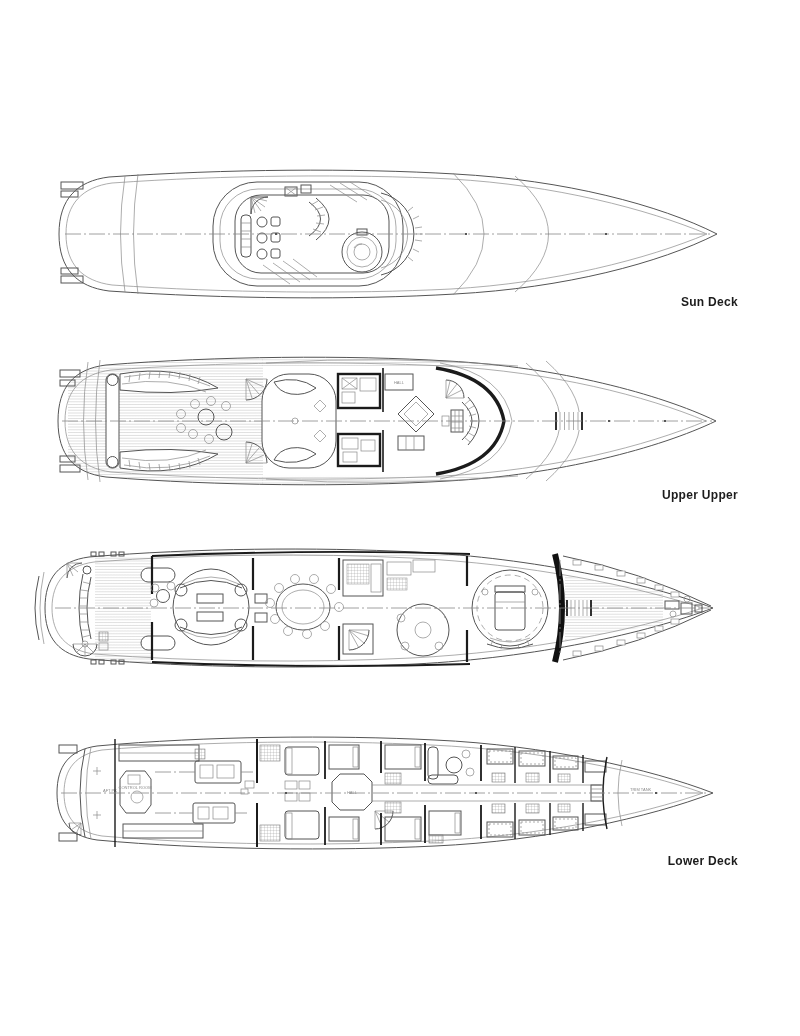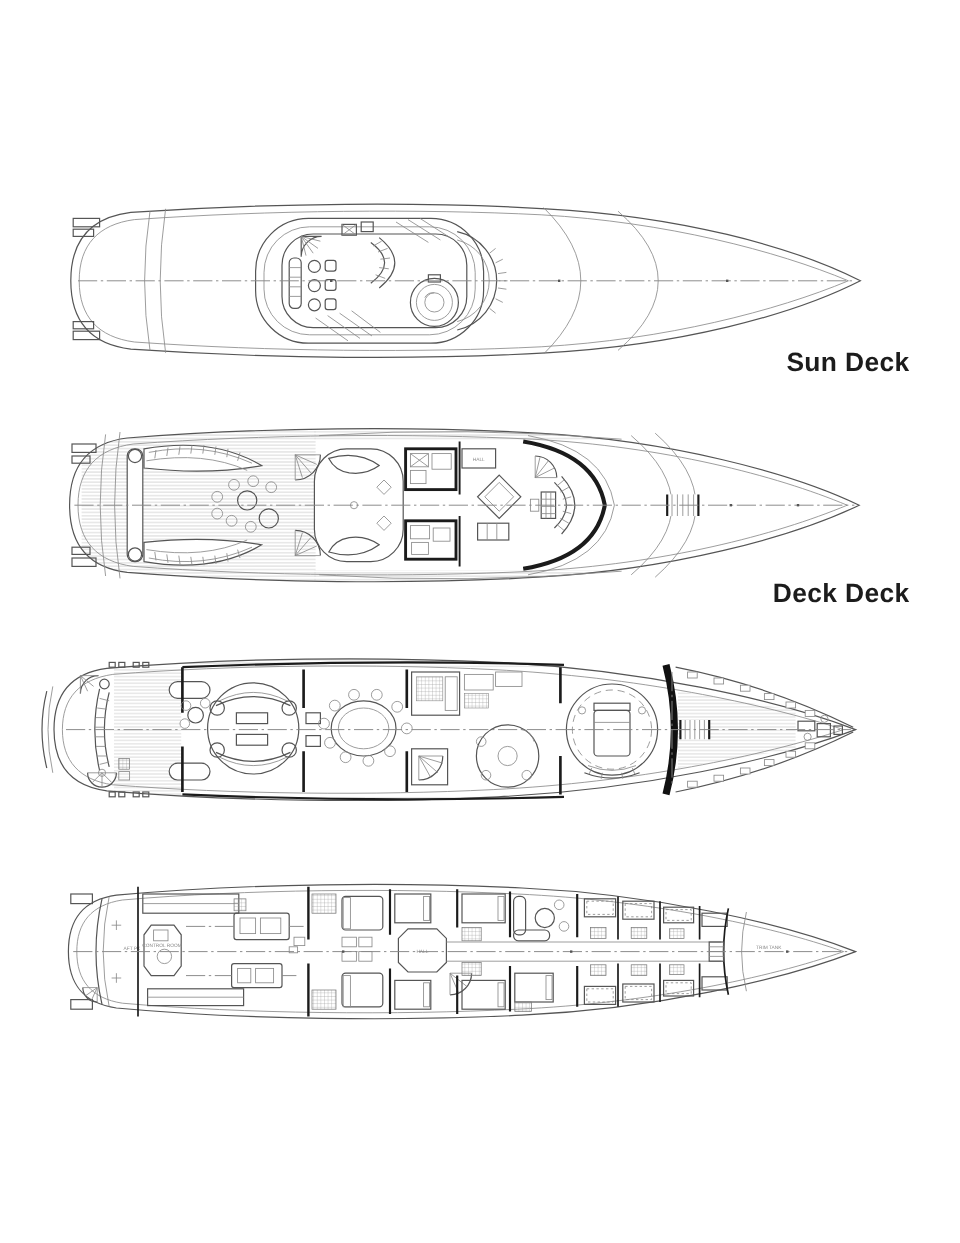--- a/index.html
+++ b/index.html
@@ -10,9 +10,9 @@
   .plan{position:absolute;}
   .plan svg{display:block;}
   .deck-label{
-    position:absolute;left:508px;width:250px;text-align:right;
+    position:absolute;left:488px;width:250px;text-align:right;
     font-family:"Liberation Sans",sans-serif;font-weight:700;
-    font-size:22px;letter-spacing:.3px;color:#1c1c1c;line-height:20px;
+    font-size:12px;letter-spacing:.3px;color:#1c1c1c;line-height:20px;
   }
   svg *{vector-effect:none;}
   .ink{stroke:#555;fill:none;stroke-width:1;}

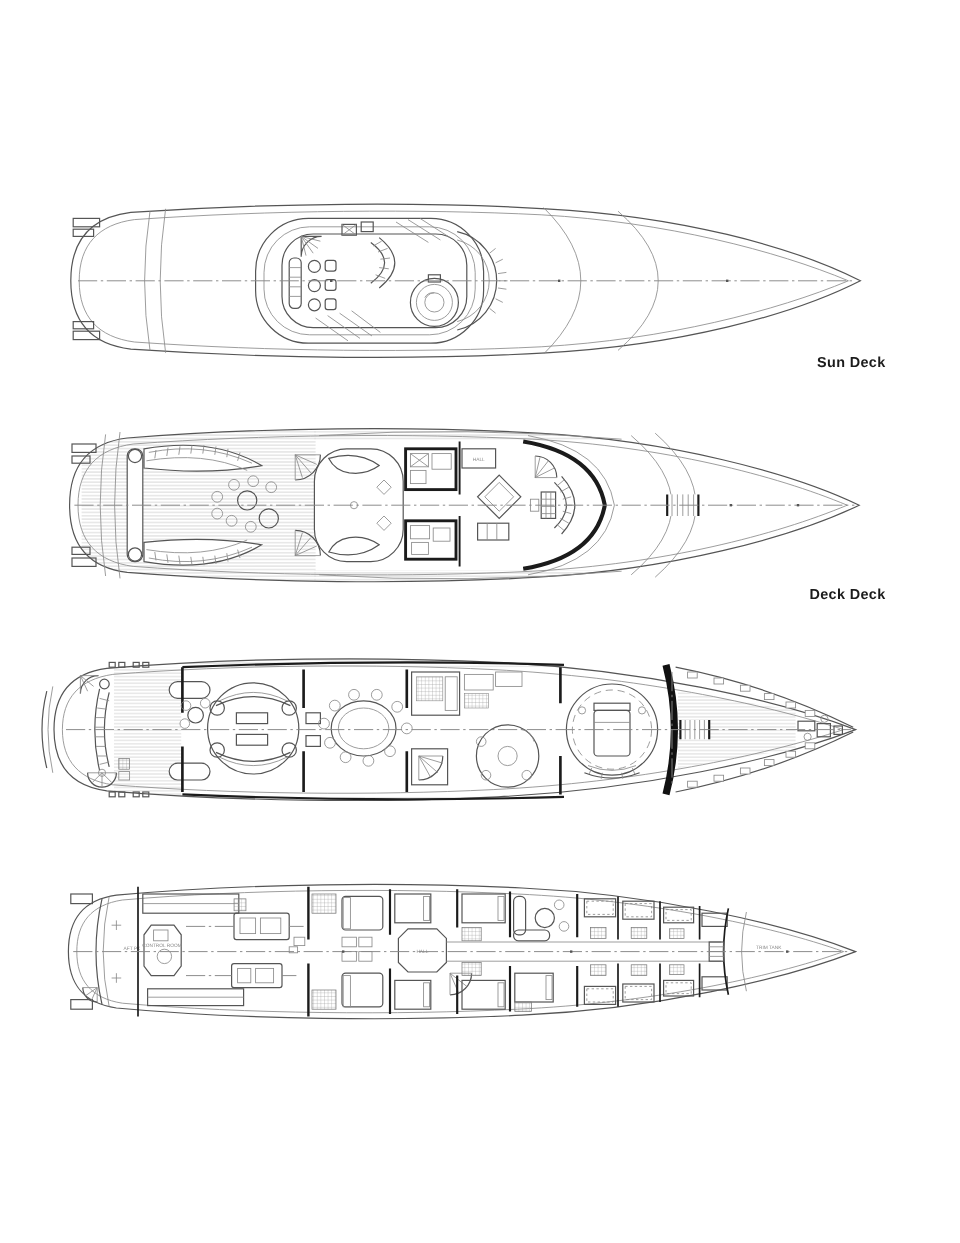--- a/index.html
+++ b/index.html
@@ -206,7 +206,7 @@
       </g>
     </svg>
   </div>
-  <div class="deck-label" style="top:485px;">Deck Deck</div>
+  <div class="deck-label" style="top:485px;">Upper Upper</div>
 
   <div class="plan" style="left:15px;top:540px;">
     <svg width="710" height="140" viewBox="0 0 710 140">

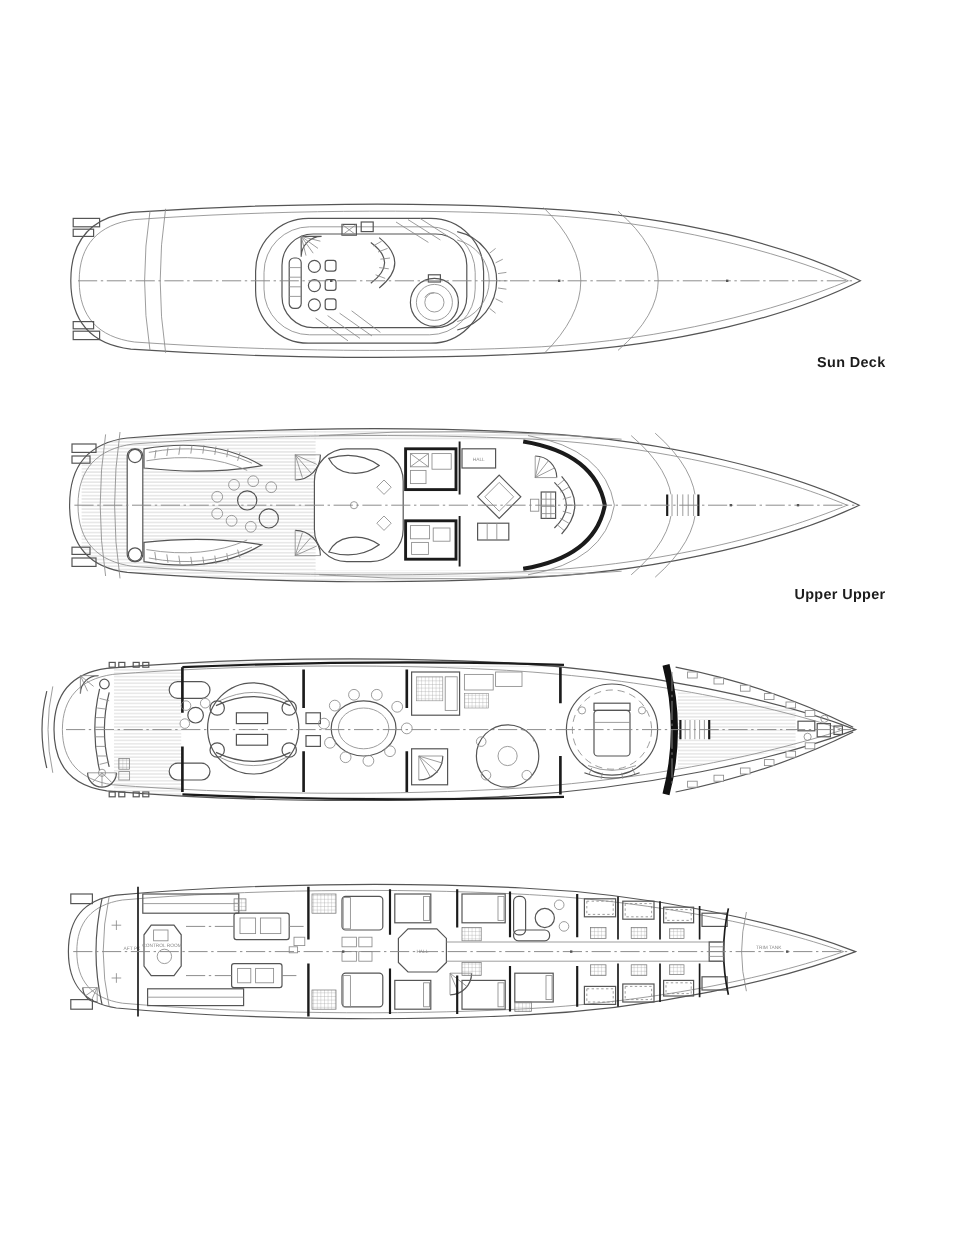--- a/index.html
+++ b/index.html
@@ -504,6 +504,7 @@
       </g>
     </svg>
   </div>
+  <div class="deck-label" style="top:851px;">Lower Deck</div>
 
 </div>
 

